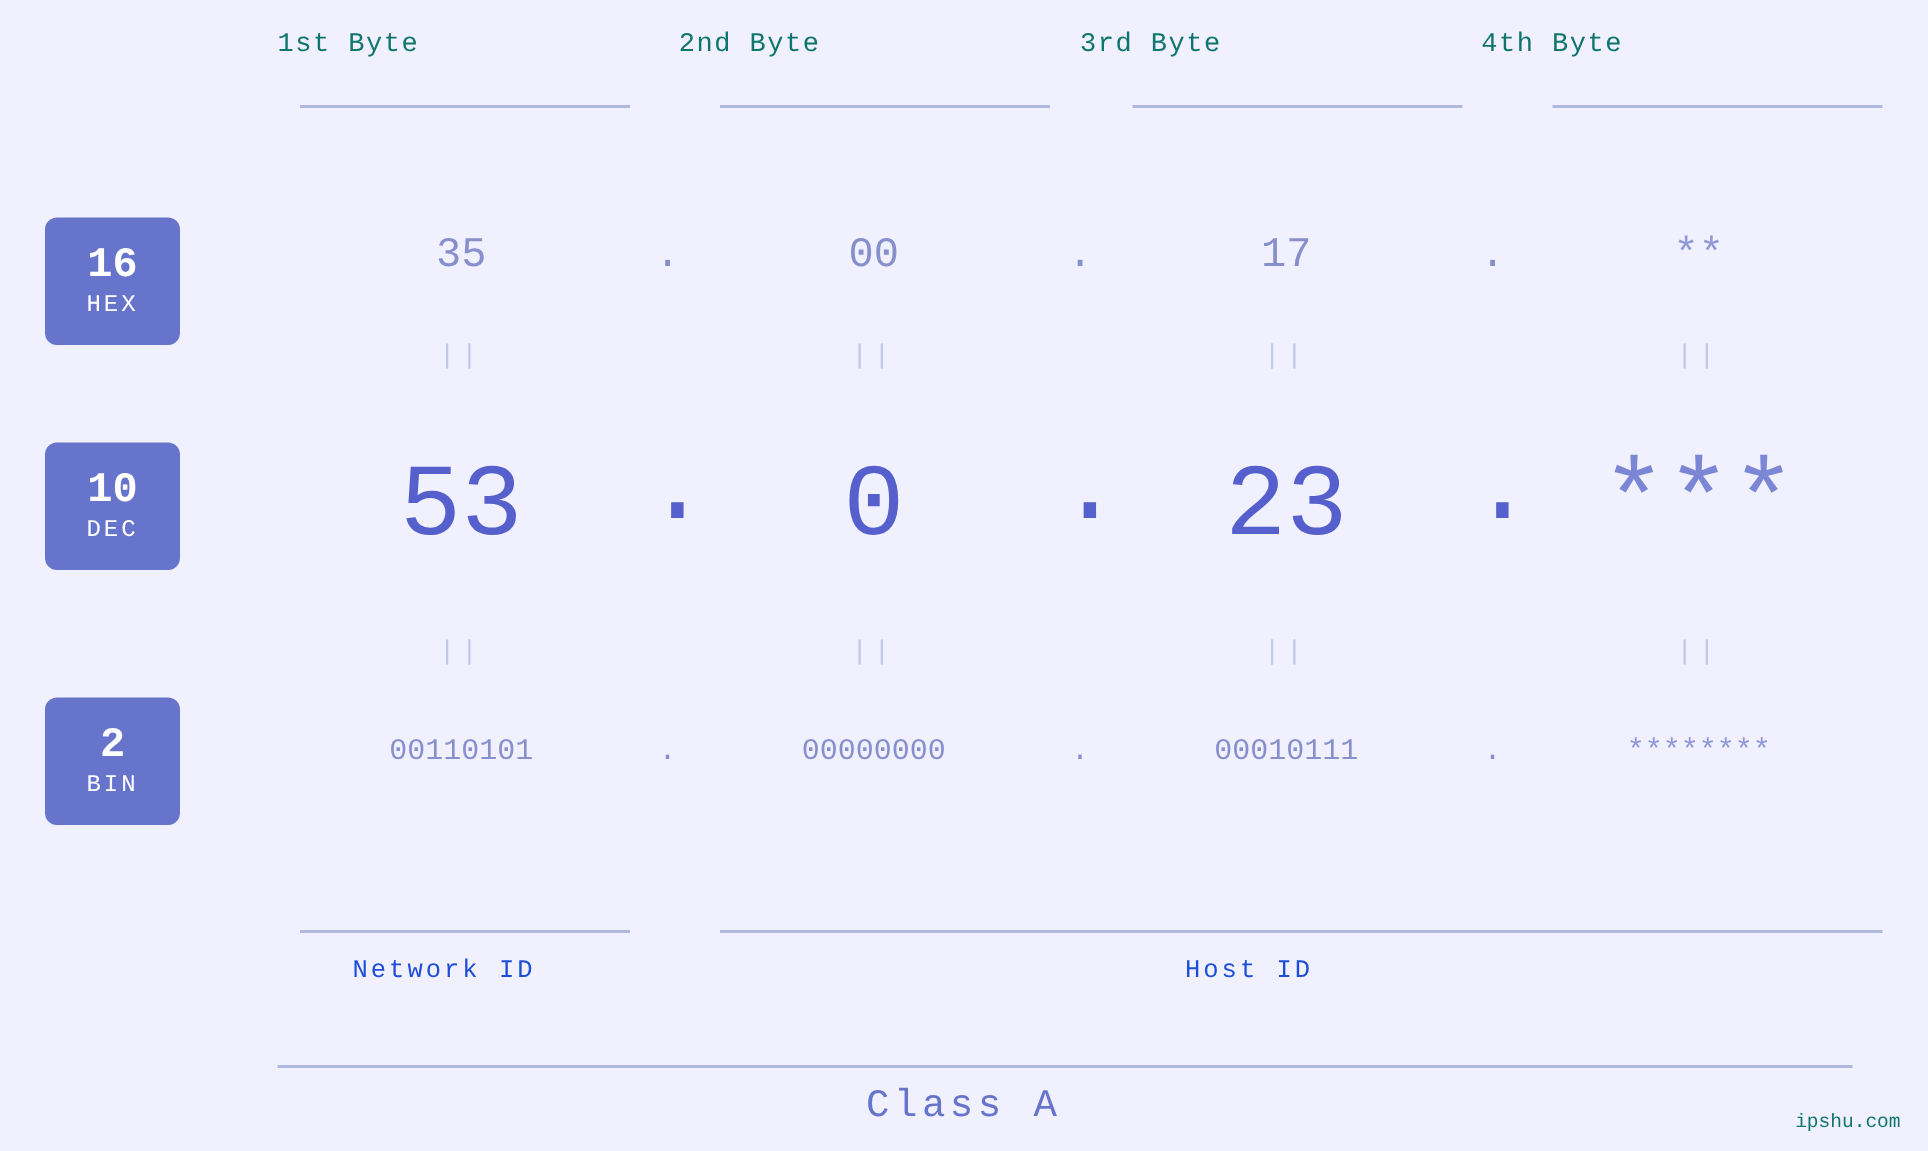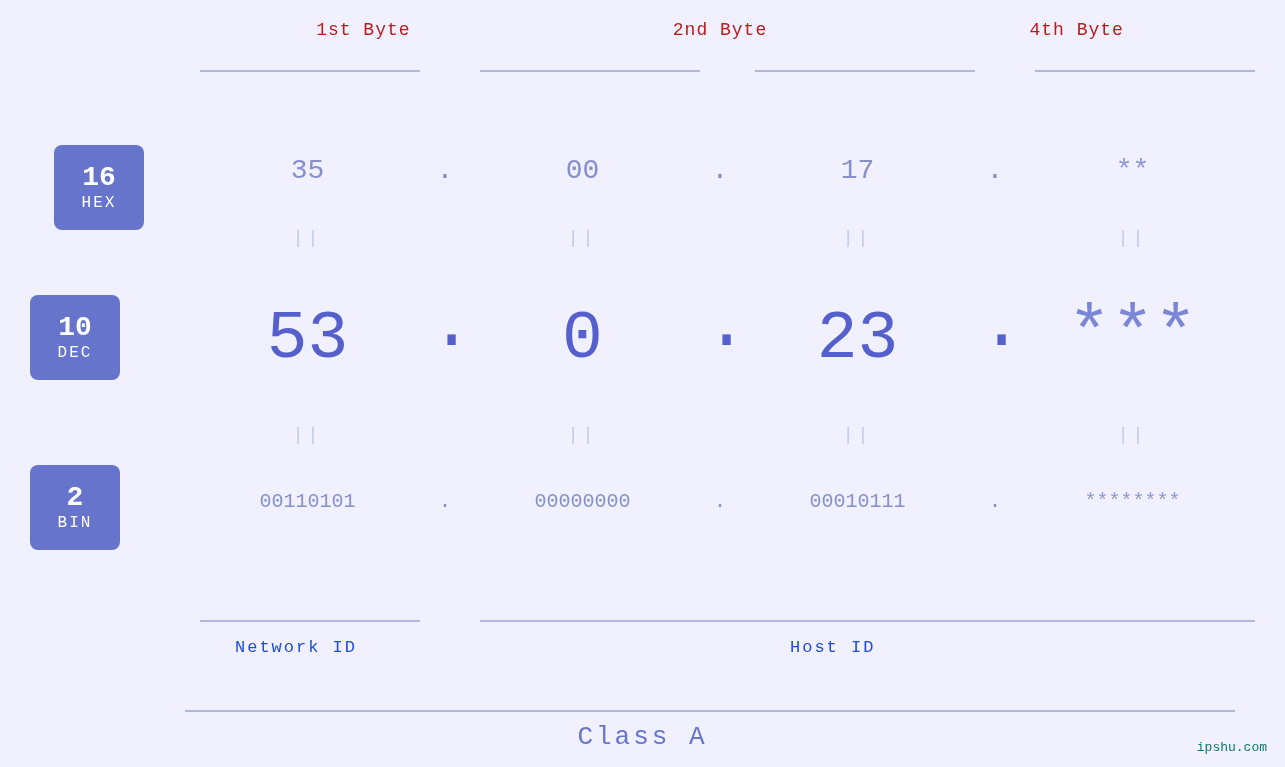--- a/index.html
+++ b/index.html
@@ -31,8 +31,7 @@
 
     .byte-col {
       flex: 1;
-      text-align: center;
-      color: #b91c1c;
+      color: #0f766e;
       font-size: 18px;
       letter-spacing: 1px;
     }

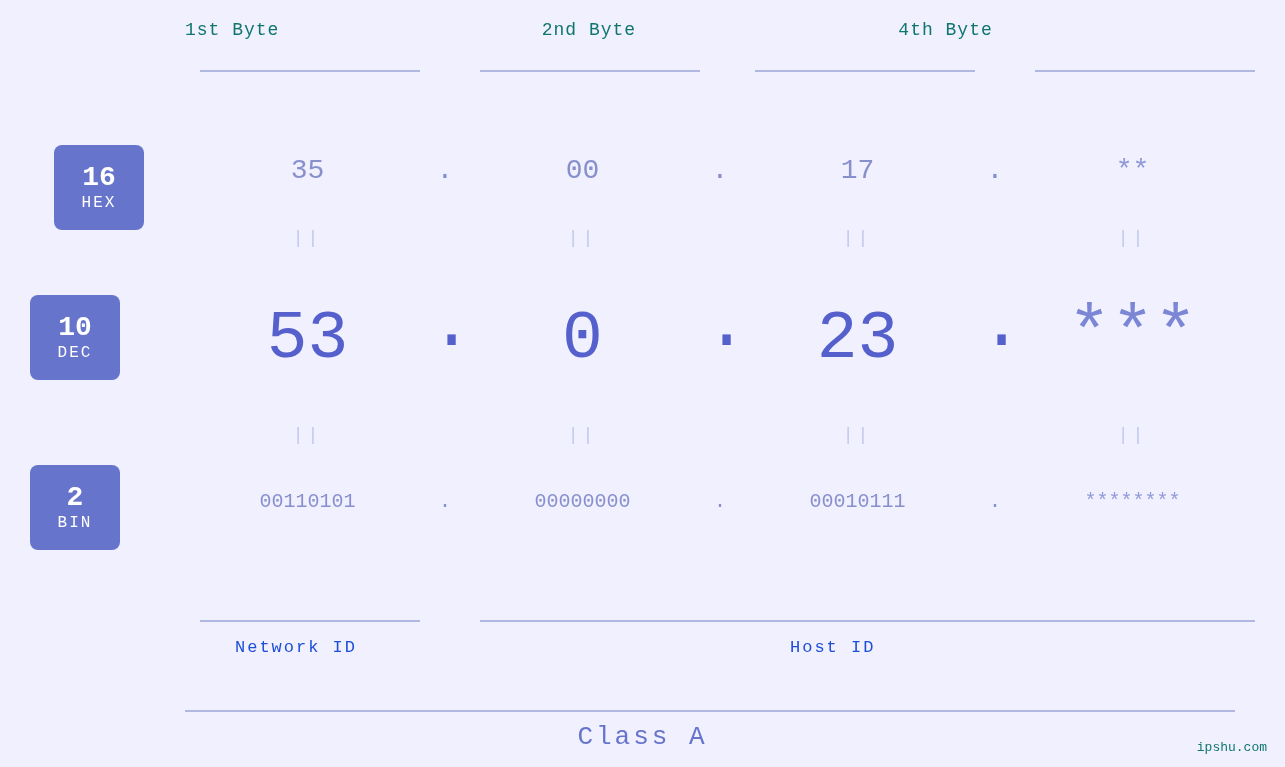--- a/index.html
+++ b/index.html
@@ -195,6 +195,7 @@
   <div class="byte-headers">
     <div class="byte-col">1st Byte</div>
     <div class="byte-col">2nd Byte</div>
+    <div class="byte-col">3rd Byte</div>
     <div class="byte-col">4th Byte</div>
   </div>
 

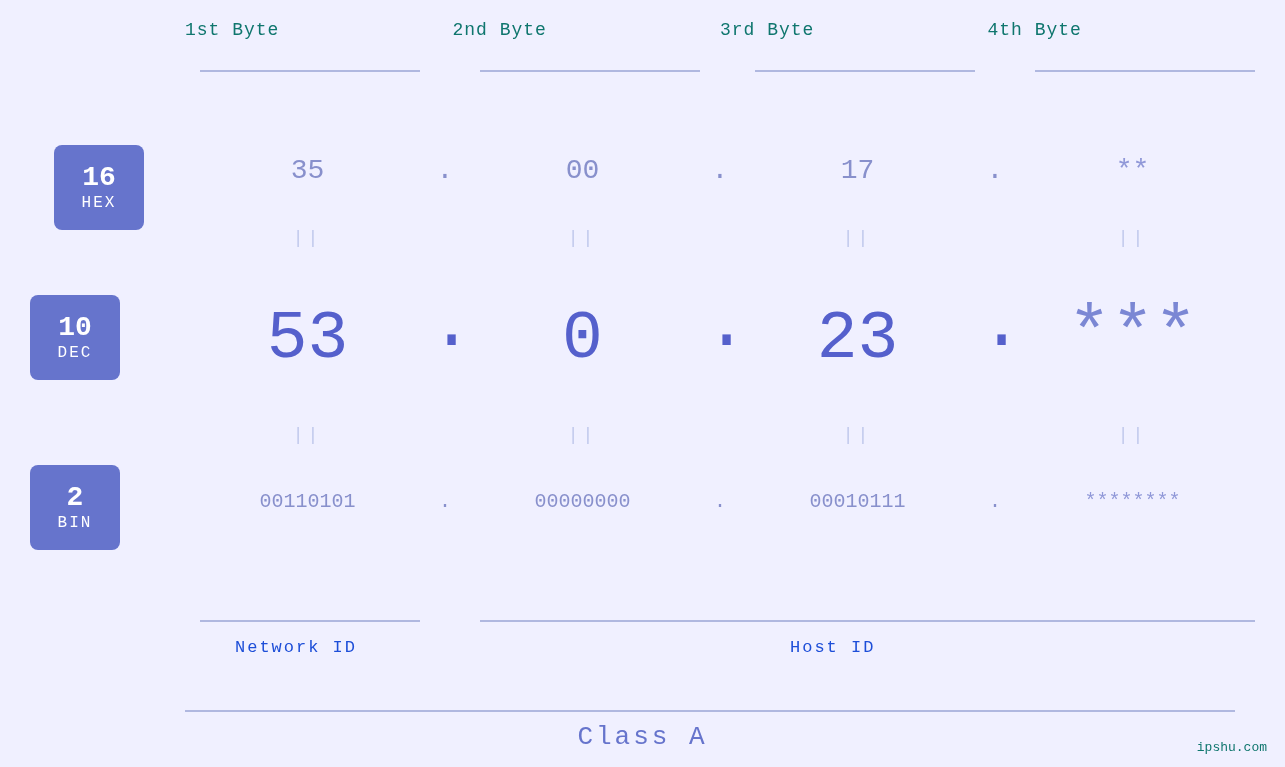--- a/index.html
+++ b/index.html
@@ -207,7 +207,7 @@
 
   <div class="bracket-line" style="left: 1035px; width: 220px;"></div>
 
-  <div class="badge" style="top: 145px; margin-left: 24px;">
+  <div class="badge" style="top: 145px;">
     <span class="num">16</span>
     <span class="label">HEX</span>
   </div>

